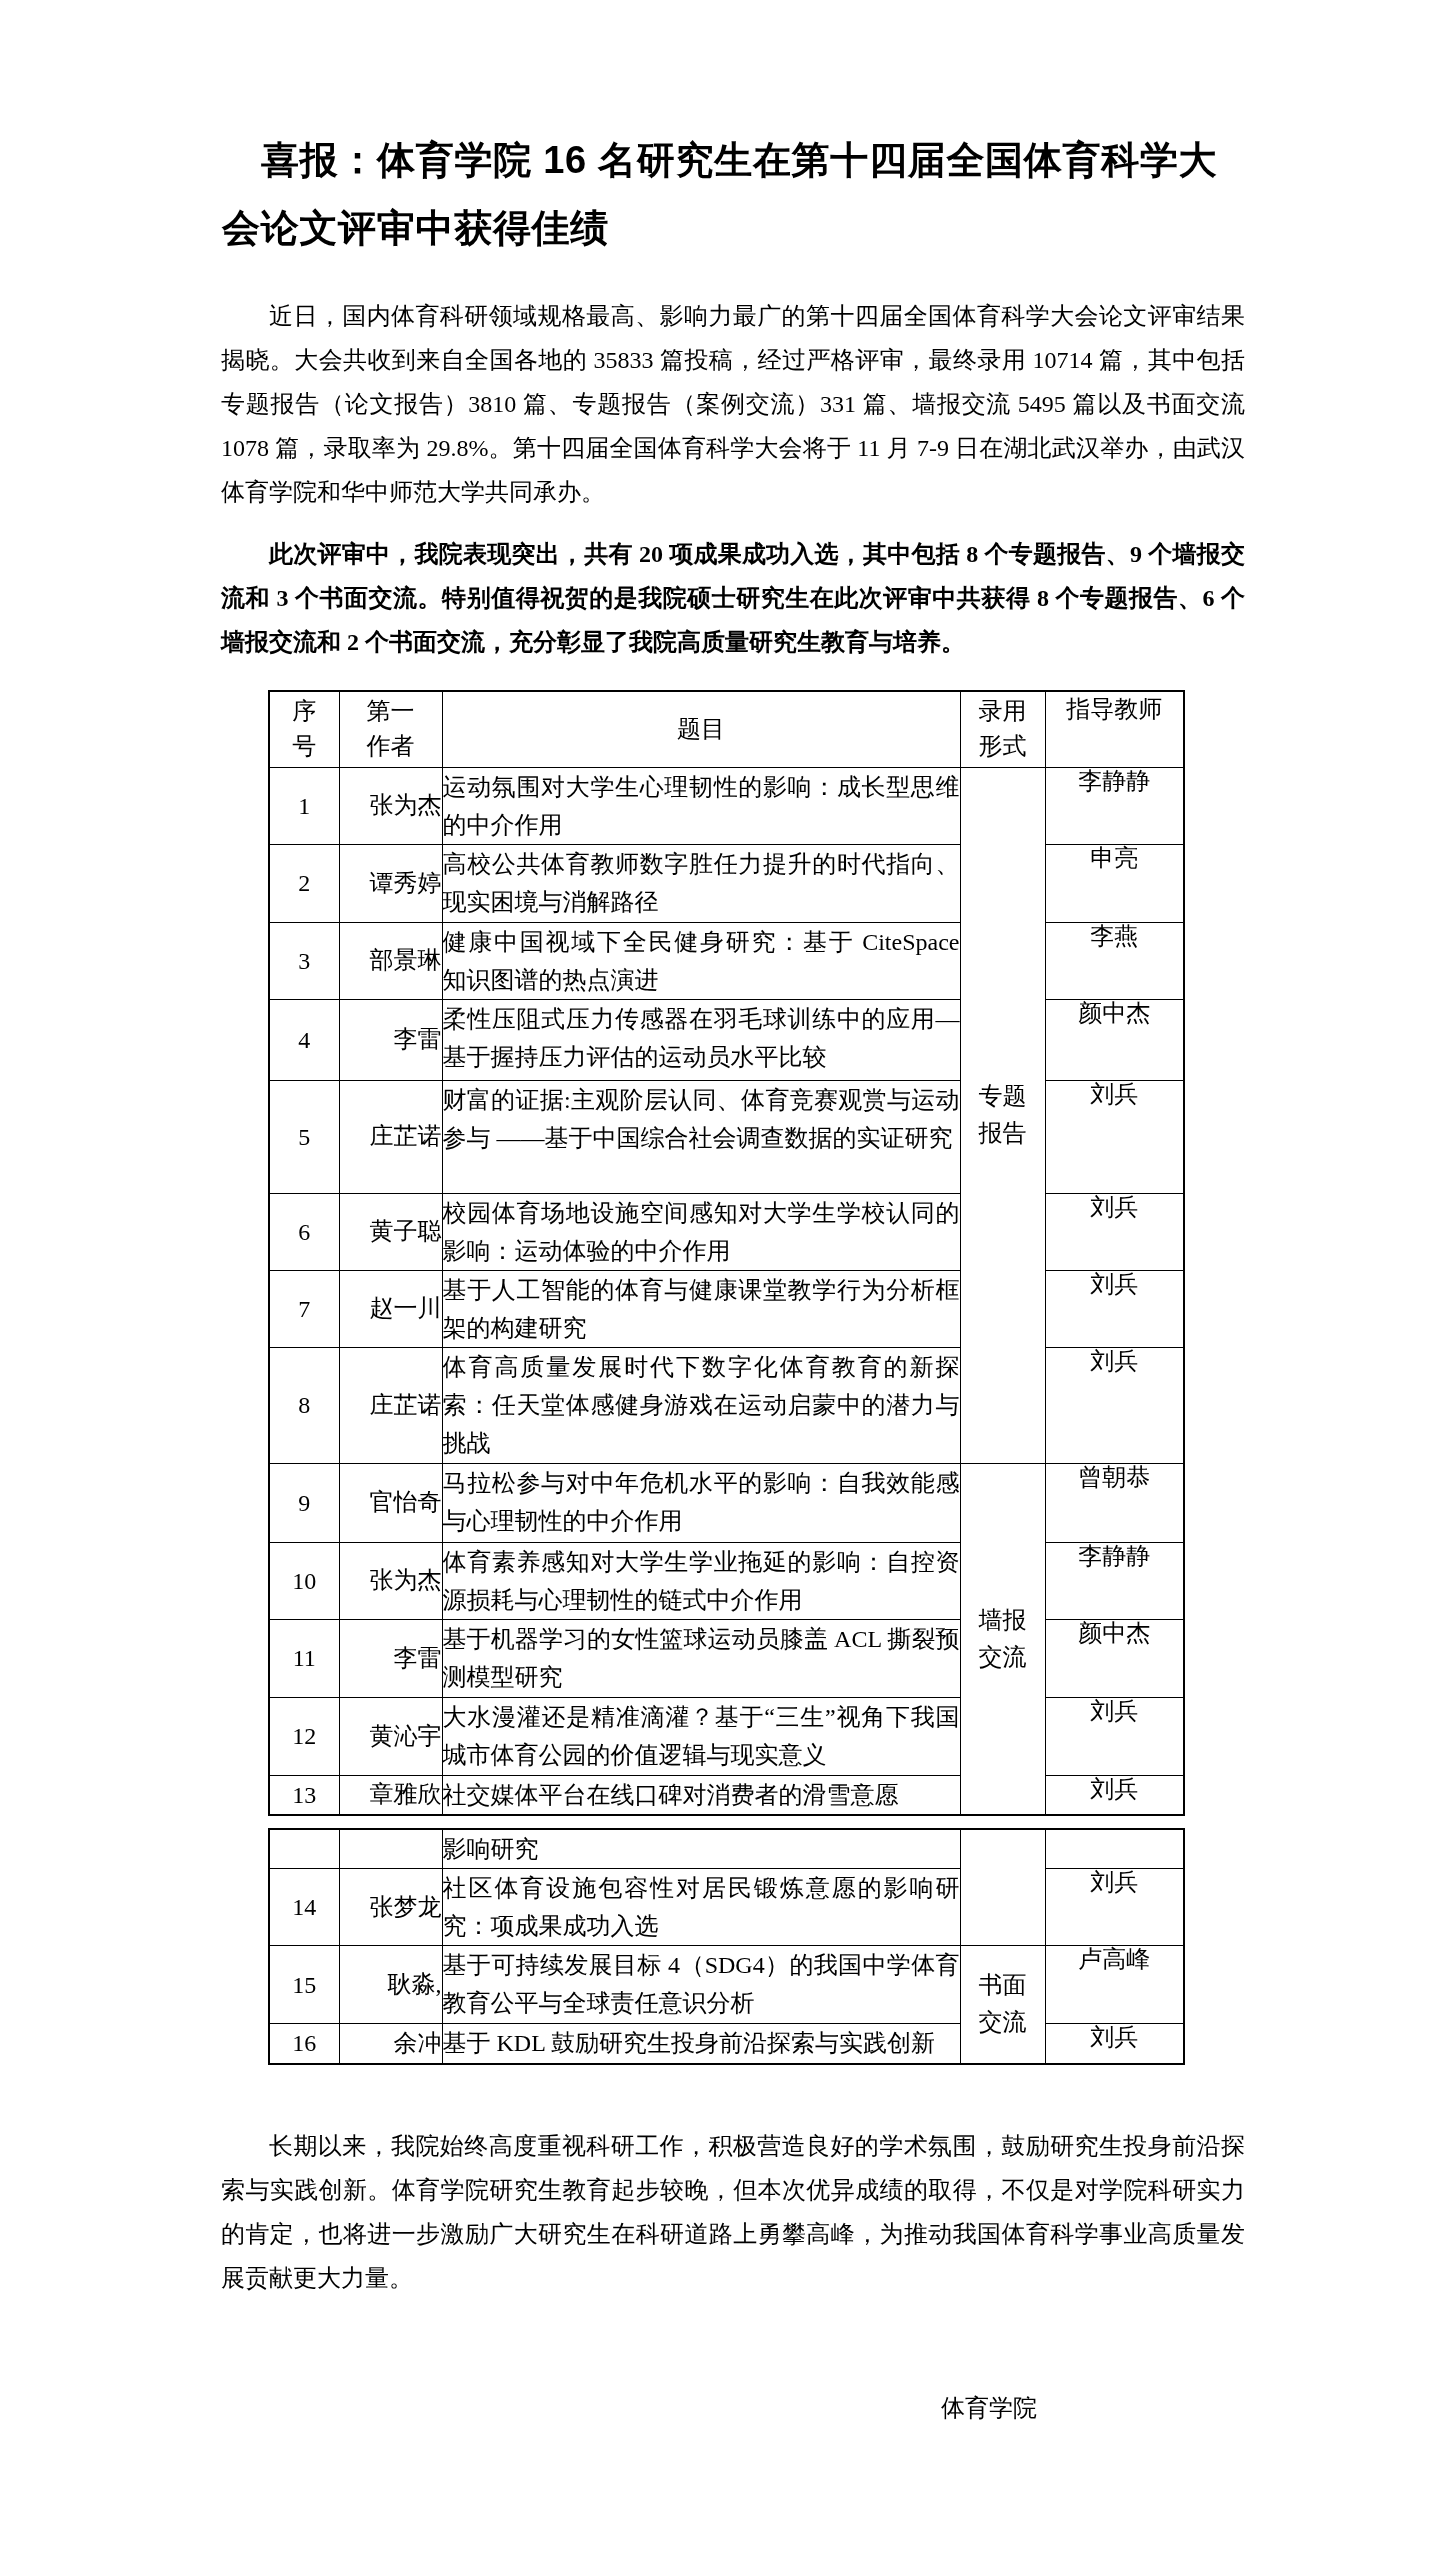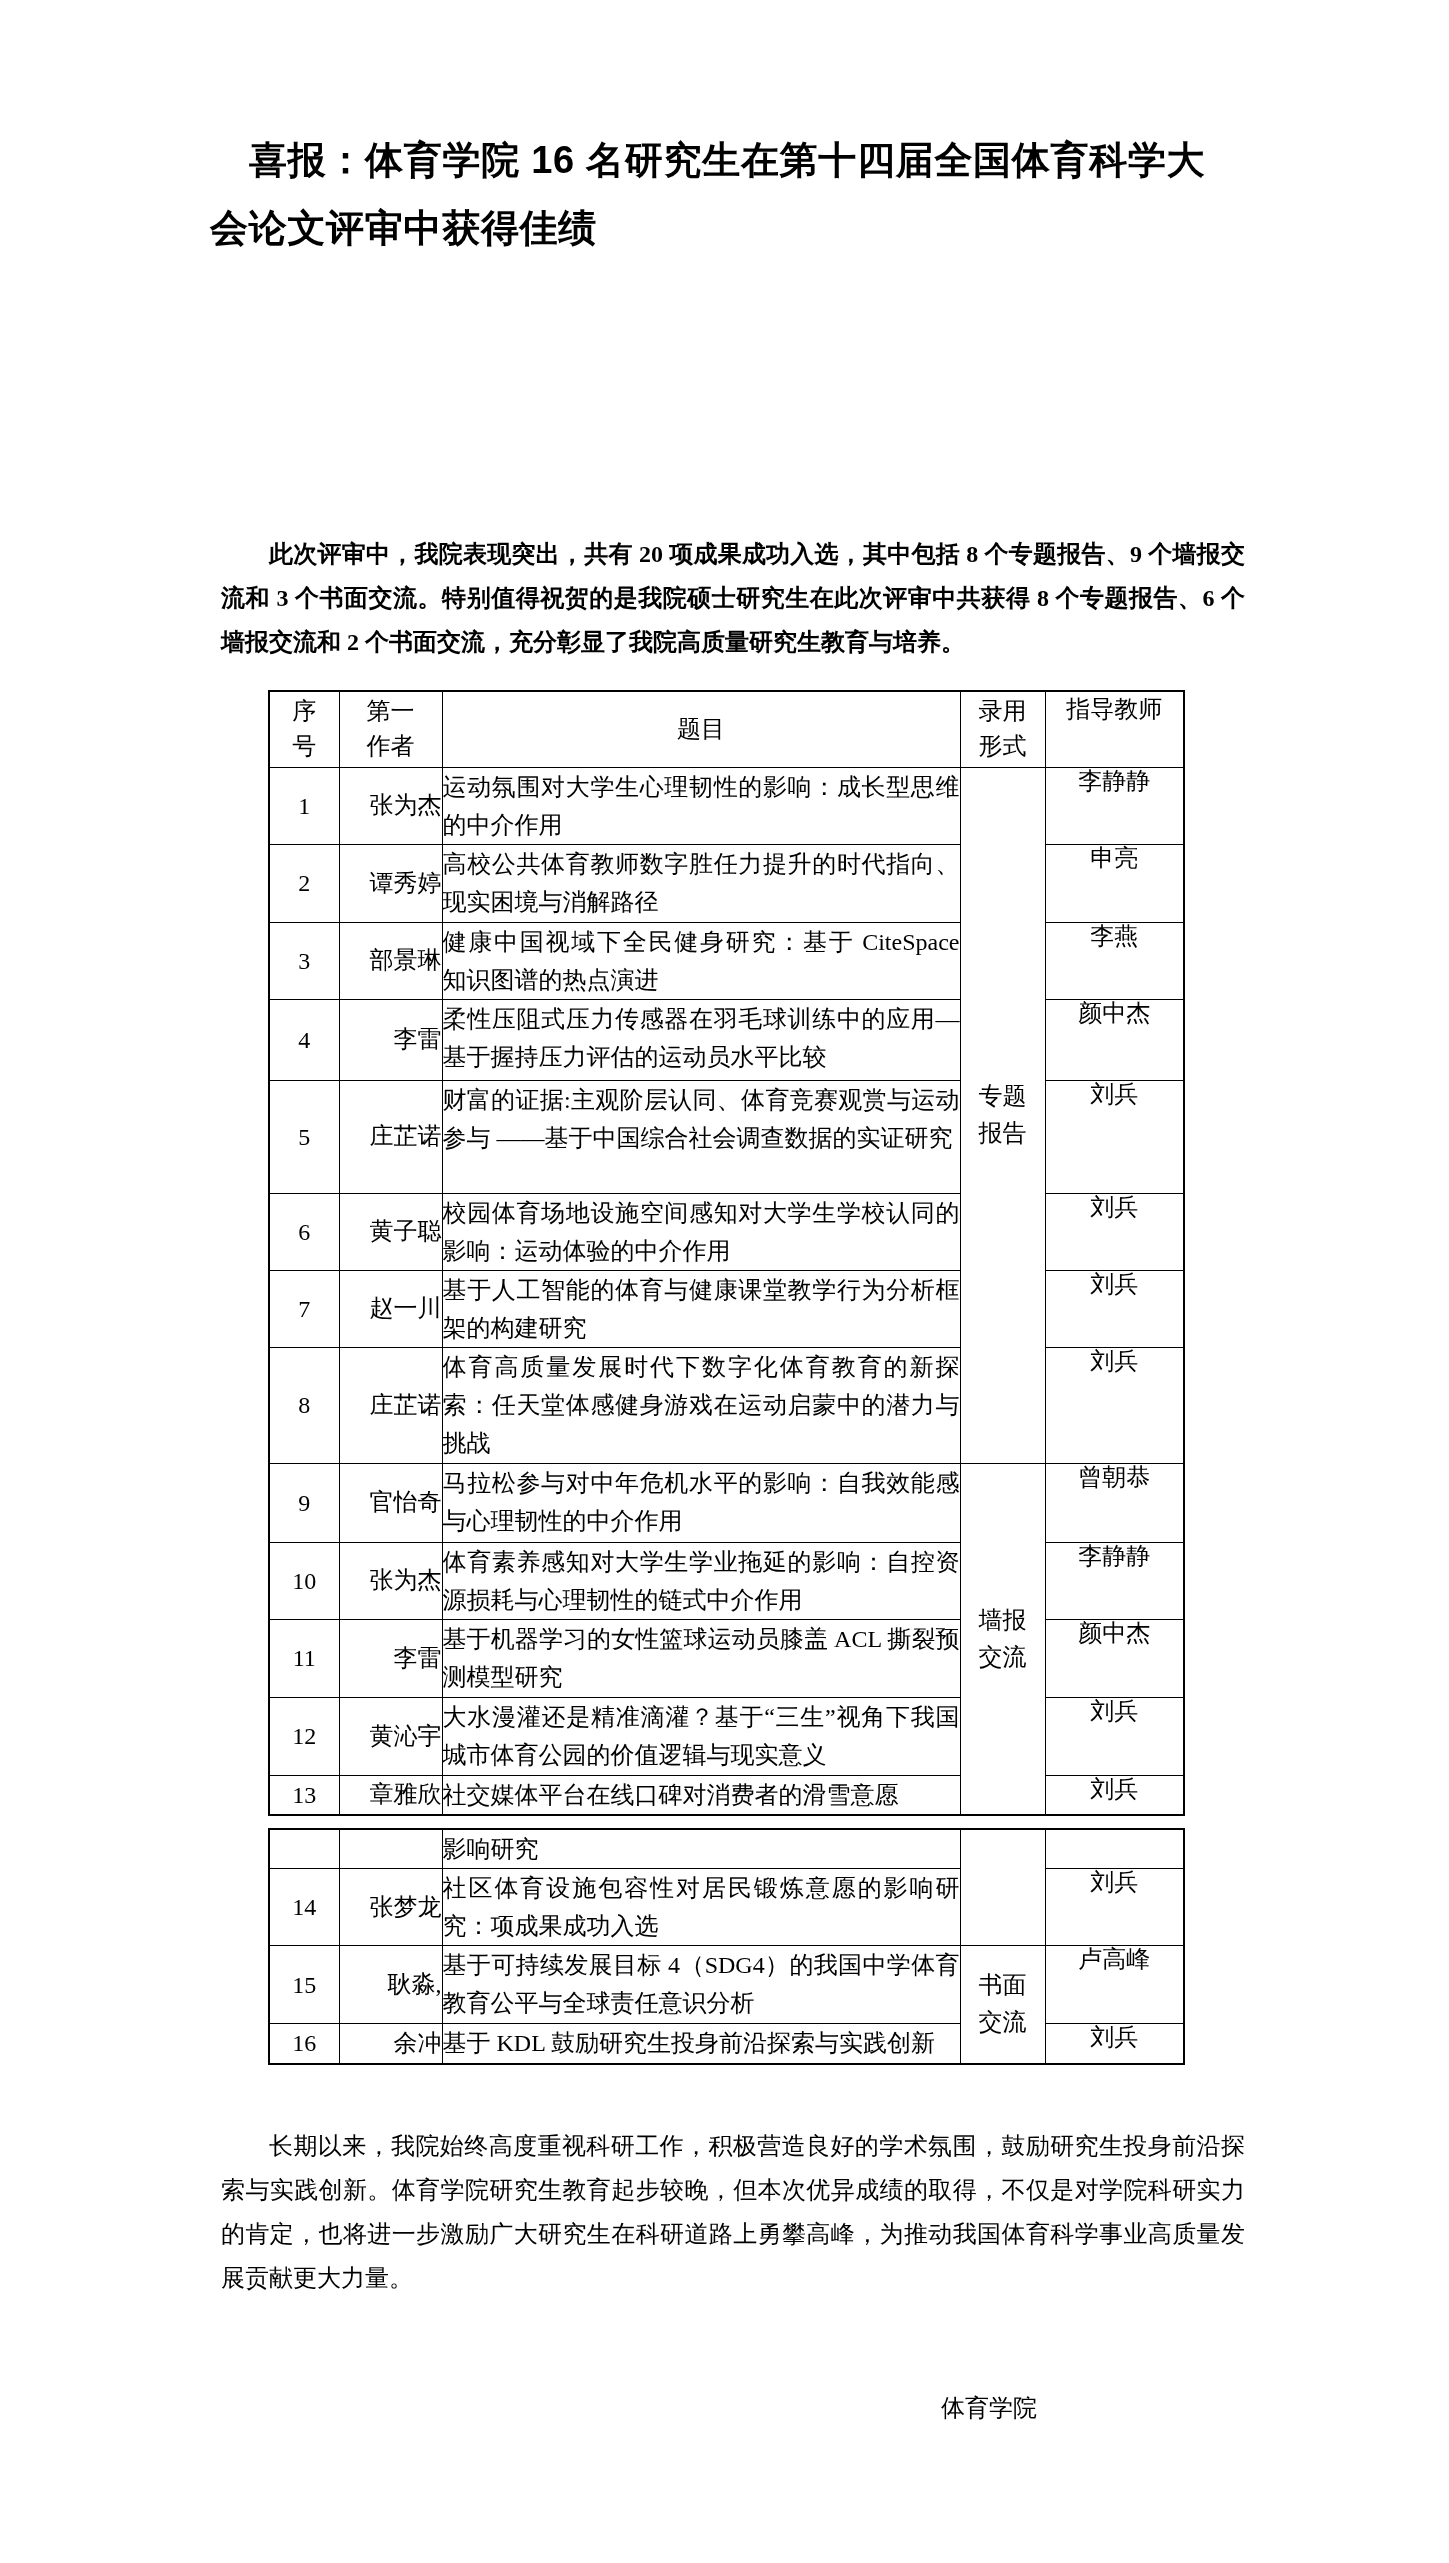--- a/index.html
+++ b/index.html
@@ -14,7 +14,7 @@
   }
   .doc-title{
     position:absolute;
-    left:210px; top:126px;
+    left:222px; top:126px;
     width:1024px;
     font-family:"Liberation Sans","DejaVu Sans",sans-serif;
     font-weight:700;

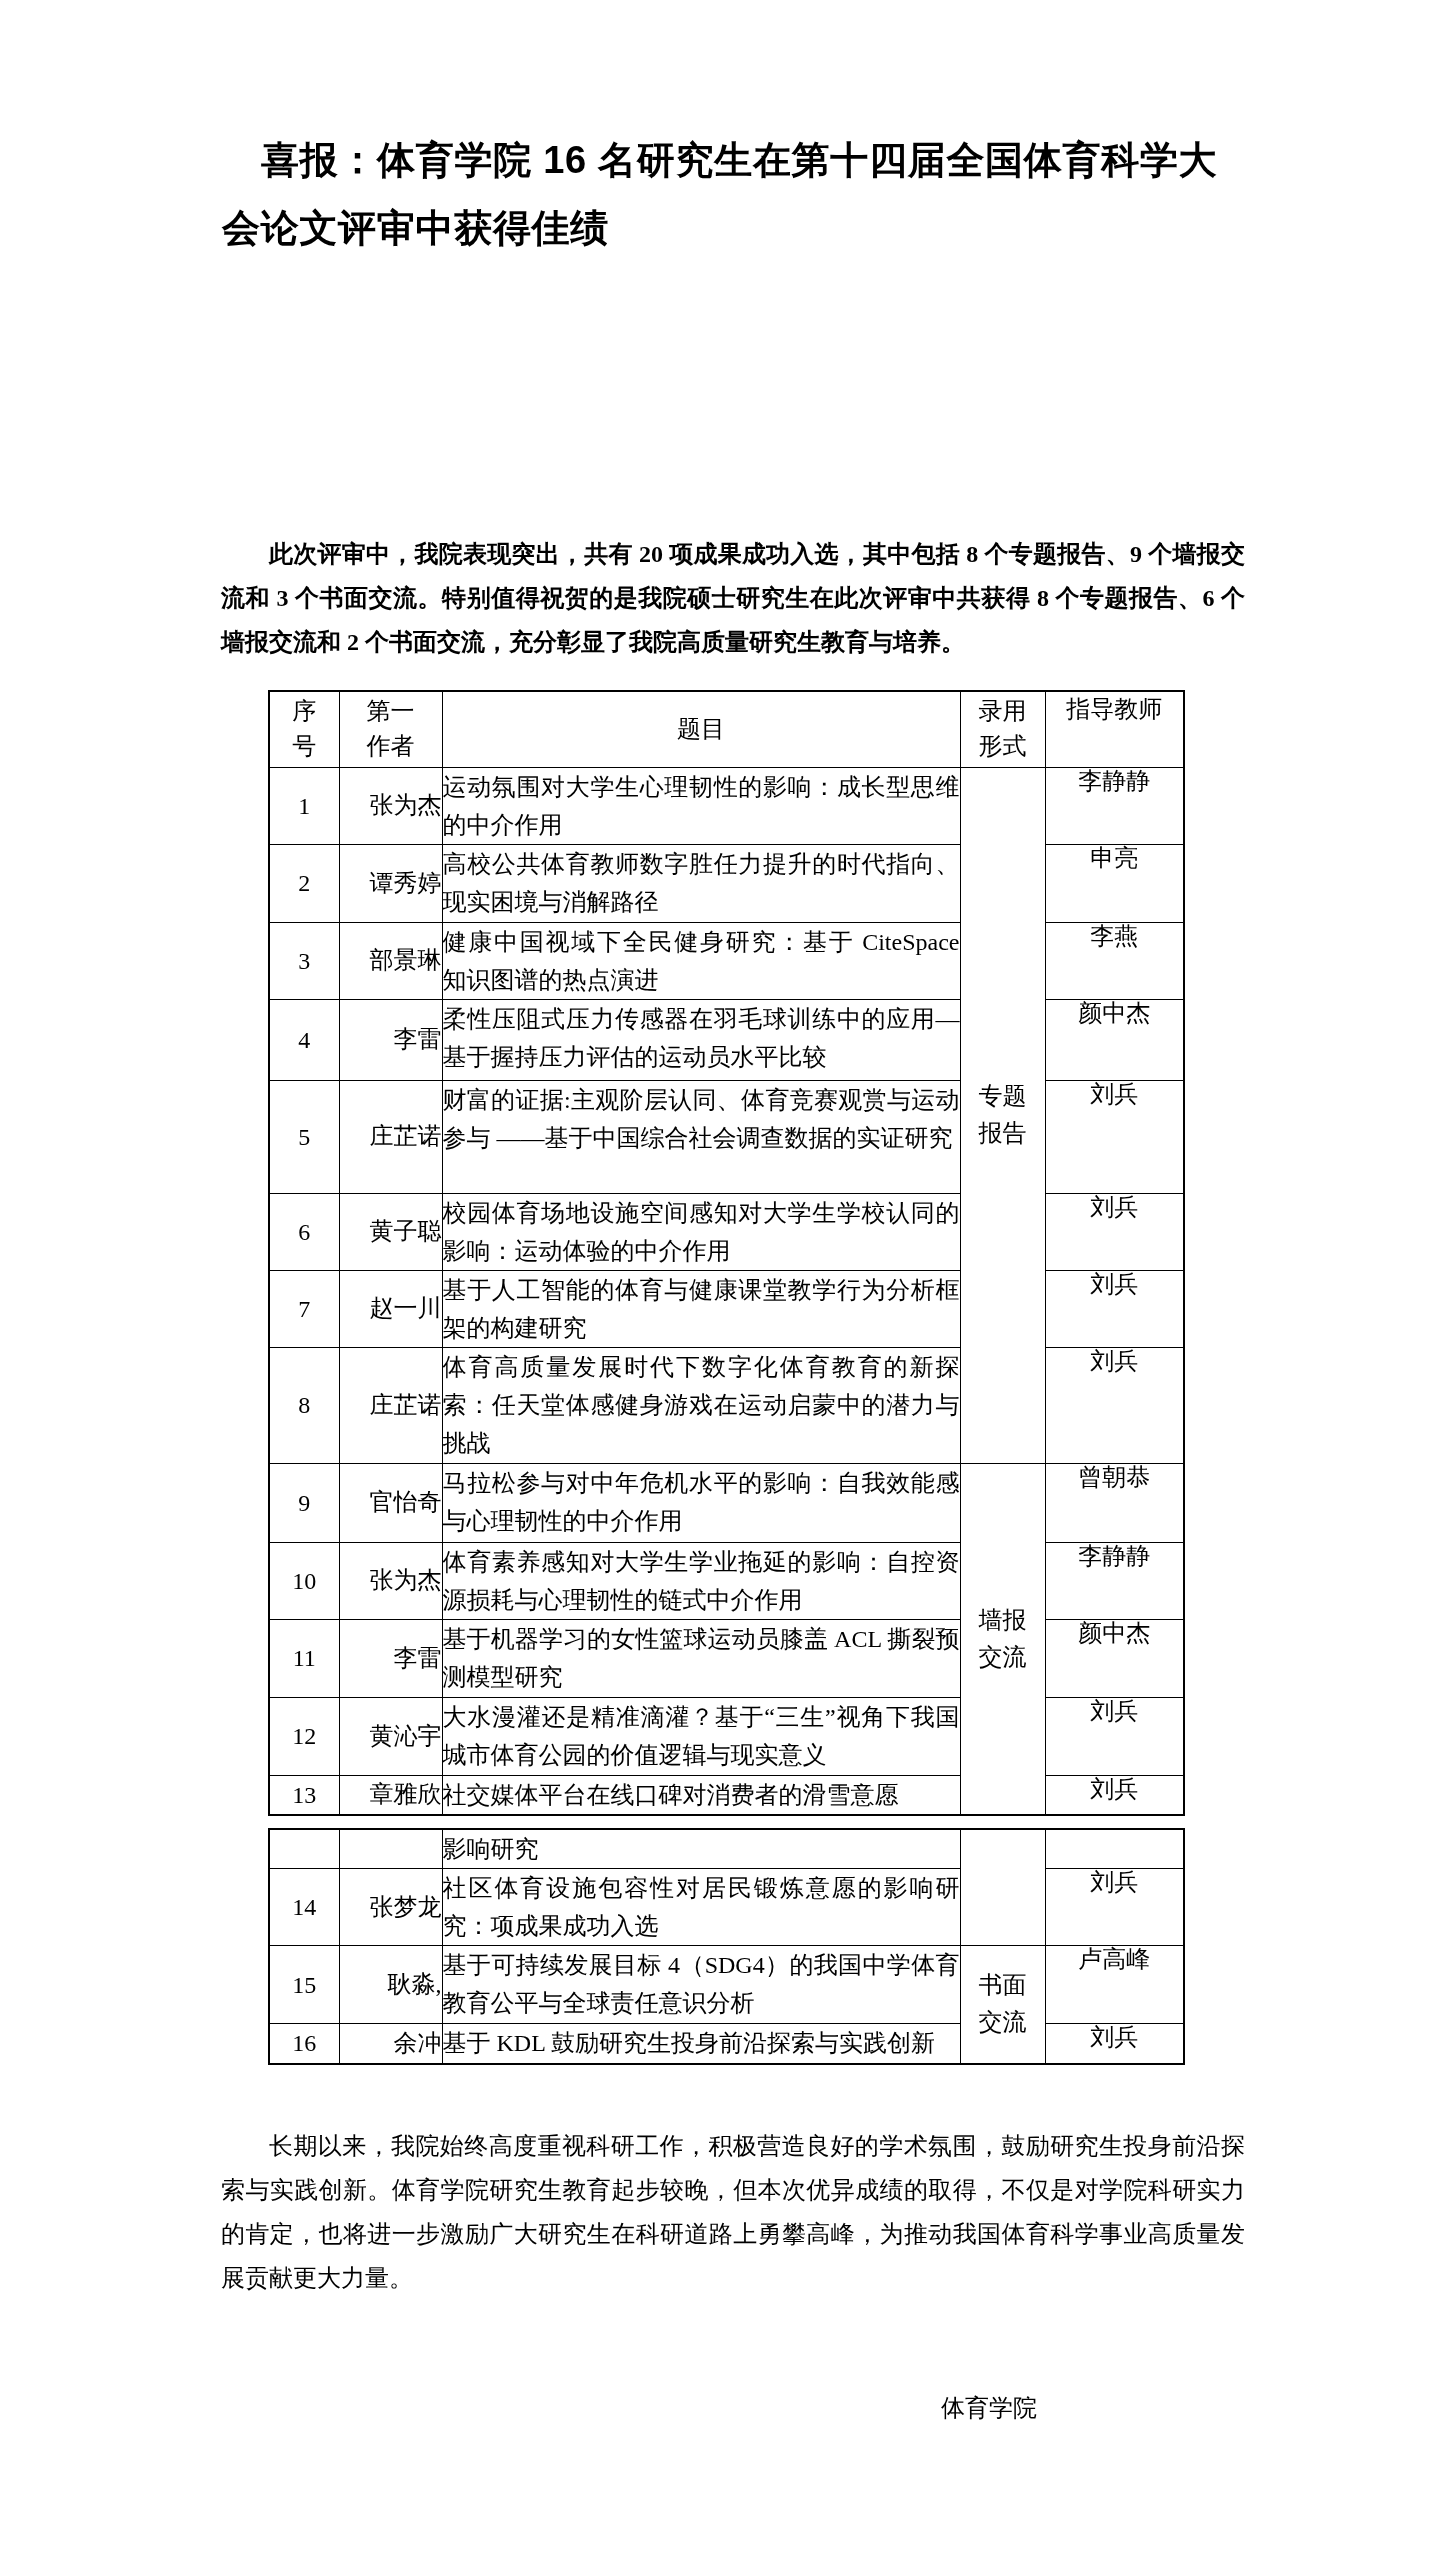--- a/index.html
+++ b/index.html
@@ -96,6 +96,7 @@
 
   <div class="doc-title">喜报：体育学院 16 名研究生在第十四届全国体育科学大会论文评审中获得佳绩</div>
 
+  <div class="body-par p1">近日，国内体育科研领域规格最高、影响力最广的第十四届全国体育科学大会论文评审结果揭晓。大会共收到来自全国各地的 35833 篇投稿，经过严格评审，最终录用 10714 篇，其中包括专题报告（论文报告）3810 篇、专题报告（案例交流）331 篇、墙报交流 5495 篇以及书面交流 1078 篇，录取率为 29.8%。第十四届全国体育科学大会将于 11 月 7-9 日在湖北武汉举办，由武汉体育学院和华中师范大学共同承办。</div>
   <div class="body-par p2">此次评审中，我院表现突出，共有 20 项成果成功入选，其中包括 8 个专题报告、9 个墙报交流和 3 个书面交流。特别值得祝贺的是我院硕士研究生在此次评审中共获得 8 个专题报告、6 个墙报交流和 2 个书面交流，充分彰显了我院高质量研究生教育与培养。</div>
 
   <table class="t t1">

